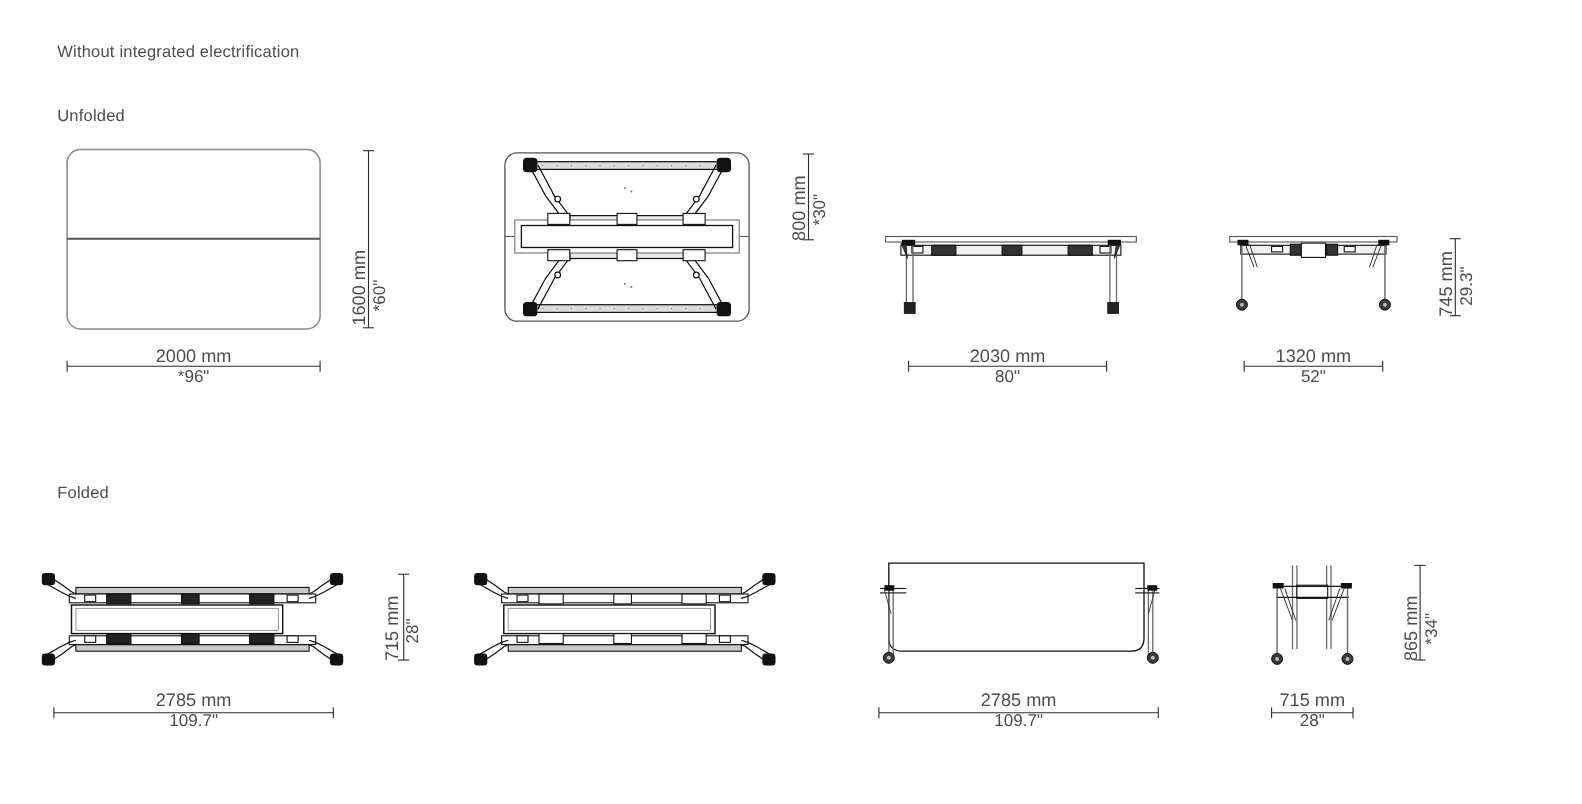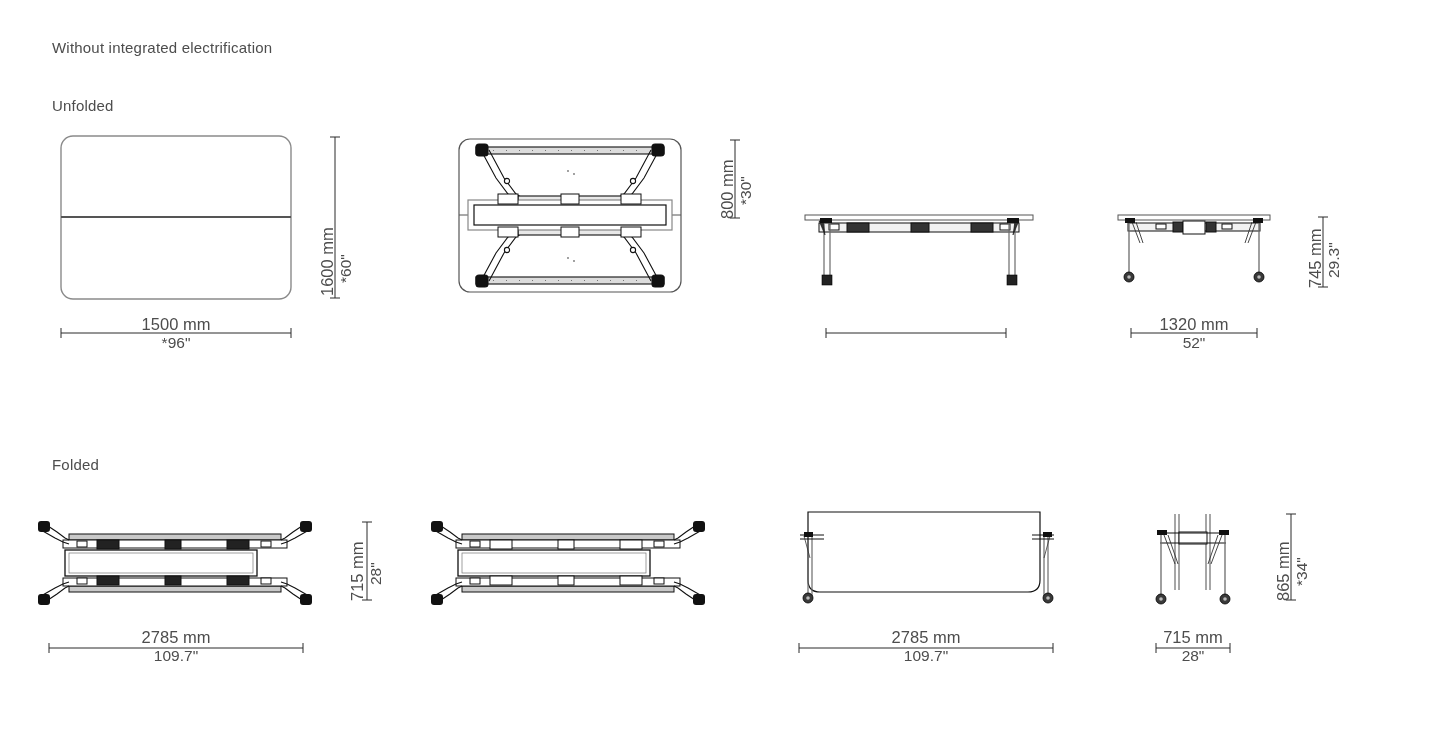--- a/index.html
+++ b/index.html
@@ -98,7 +98,7 @@
     </svg>
   </div>
   <div class="dim-h" style="left:60px; top:315px; width:232px;">
-    <span class="mm">1500 mm</span>
+    <span class="mm">2000 mm</span>
     <span class="inch">*96"</span>
   </div>
 

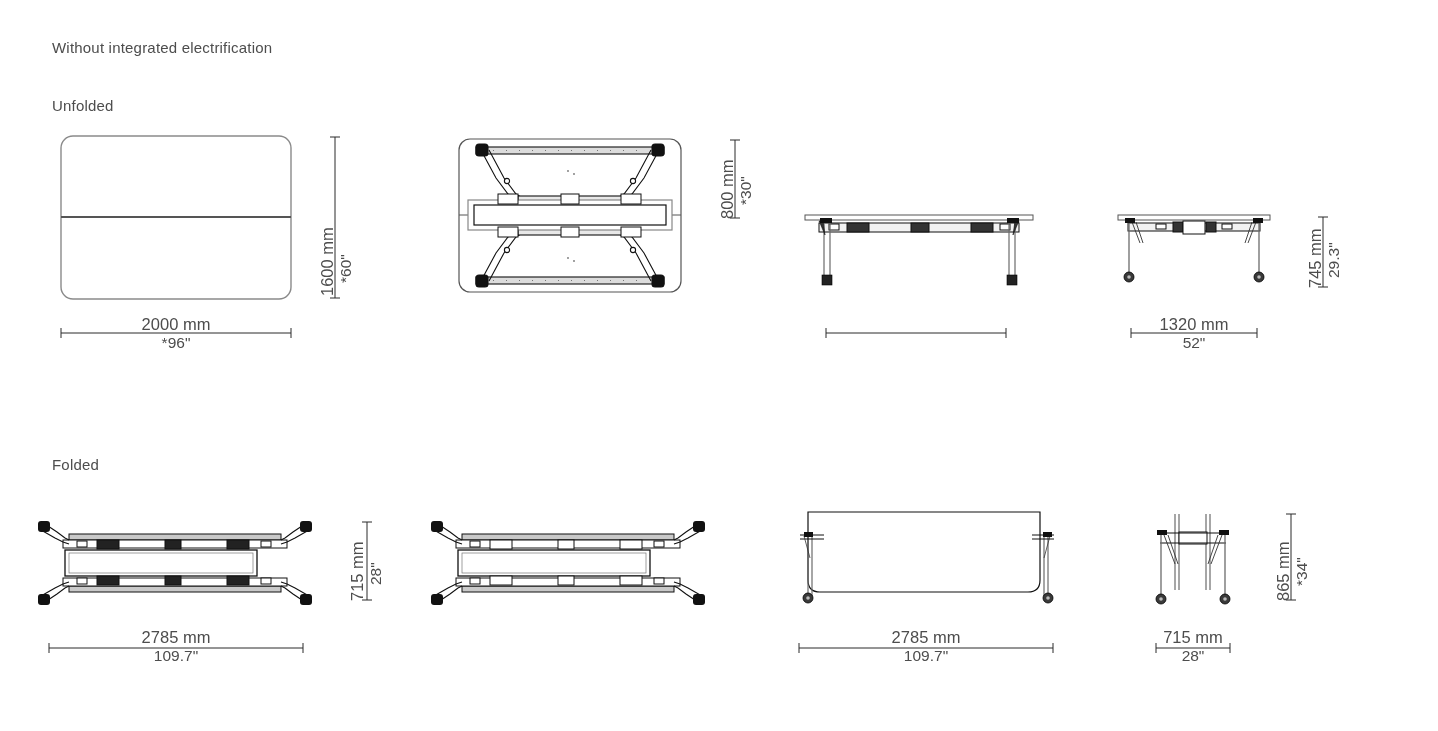--- a/index.html
+++ b/index.html
@@ -228,6 +228,10 @@
       <line x1="1" y1="0" x2="1" y2="10" stroke="#2b2b2b" stroke-width="1"></line>
       <line x1="181" y1="0" x2="181" y2="10" stroke="#2b2b2b" stroke-width="1"></line>
     </svg>
+  </div>
+  <div class="dim-h" style="left:815px; top:315px; width:202px;">
+    <span class="mm">2030 mm</span>
+    <span class="inch">80"</span>
   </div>
 
   <div class="fig" style="left:1118px; top:215px;">

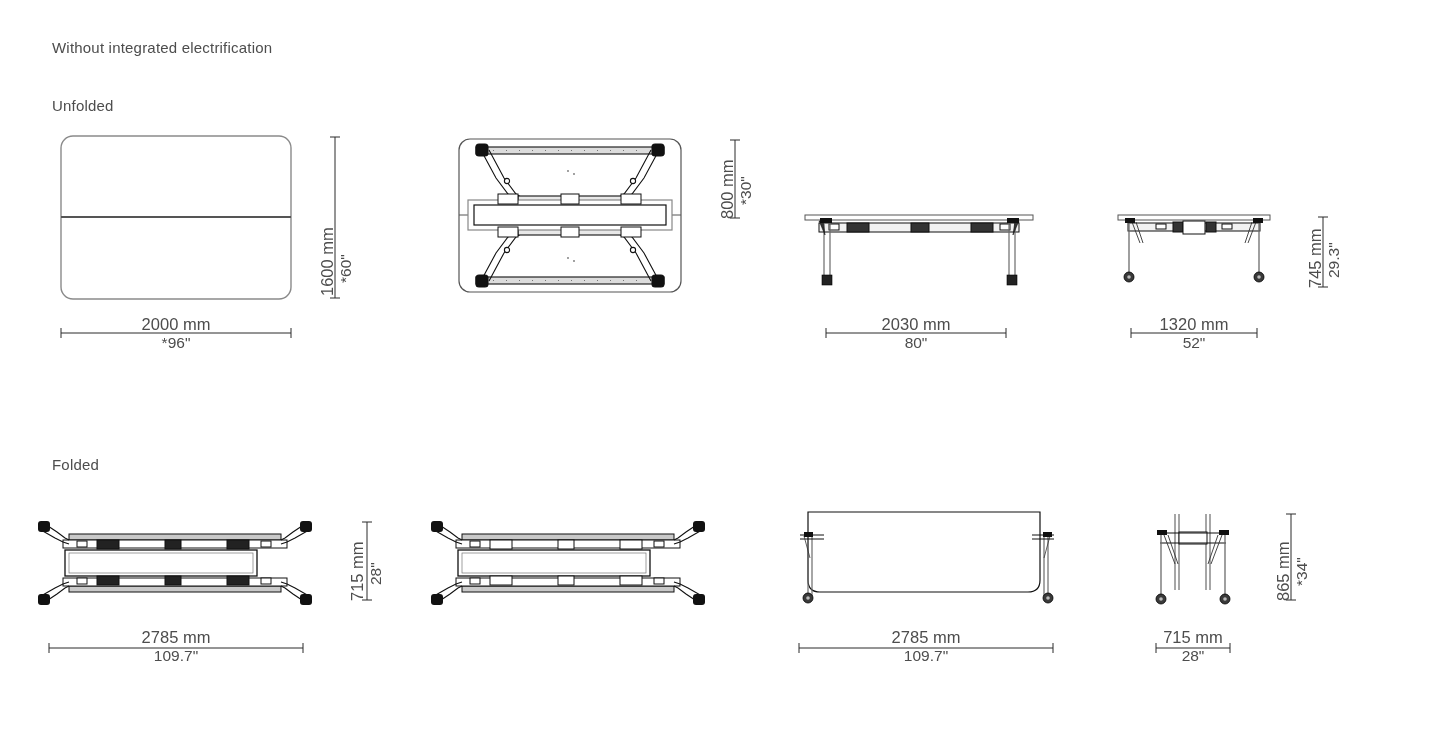--- a/index.html
+++ b/index.html
@@ -30,7 +30,7 @@
   }
   #heading-main { left: 52px; top: 33px; }
   #heading-sub  { left: 52px; top: 63px; margin-top: 28px; }
-  #heading-folded { left: 52px; top: 450px; }
+  #heading-folded { left: 52px; top: 434px; }
 
   
   .fig {

